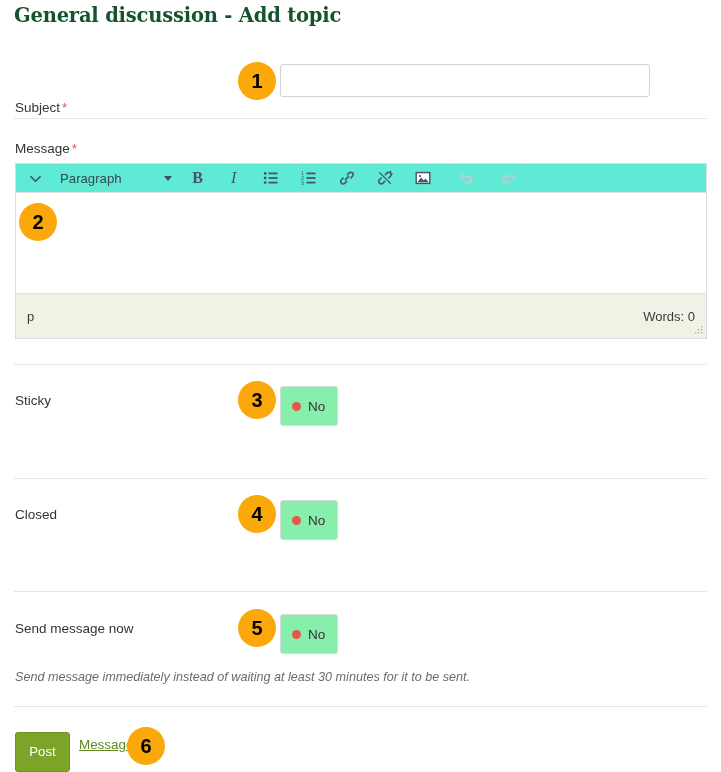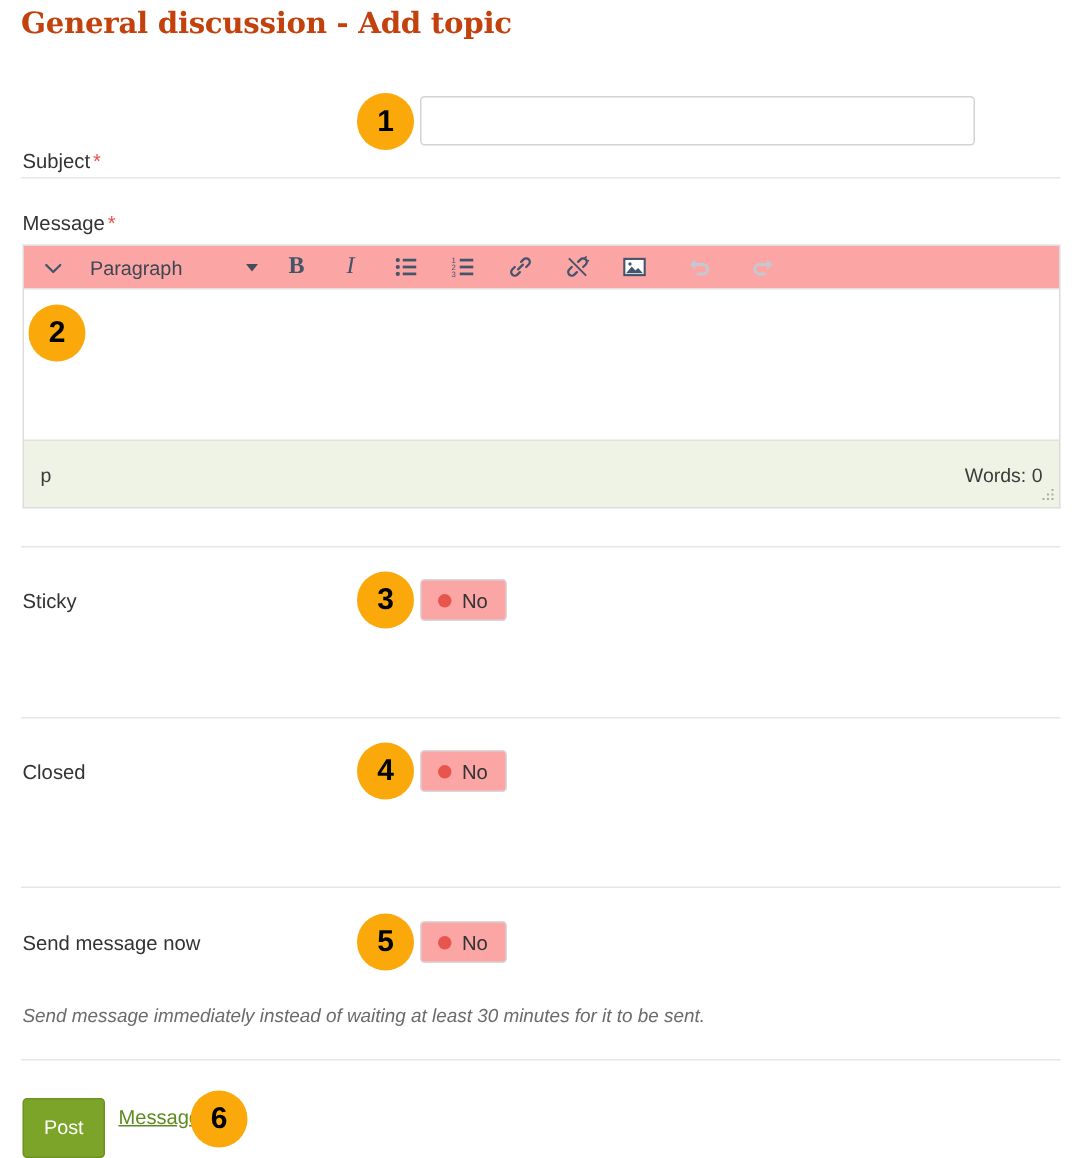--- a/index.html
+++ b/index.html
@@ -31,7 +31,7 @@
     font-family: "DejaVu Serif", "Liberation Serif", serif;
     font-size: 19.5px;
     font-weight: bold;
-    color: #c2410c;
+    color: #14532d;
     letter-spacing: -0.2px;
     white-space: nowrap;
   }

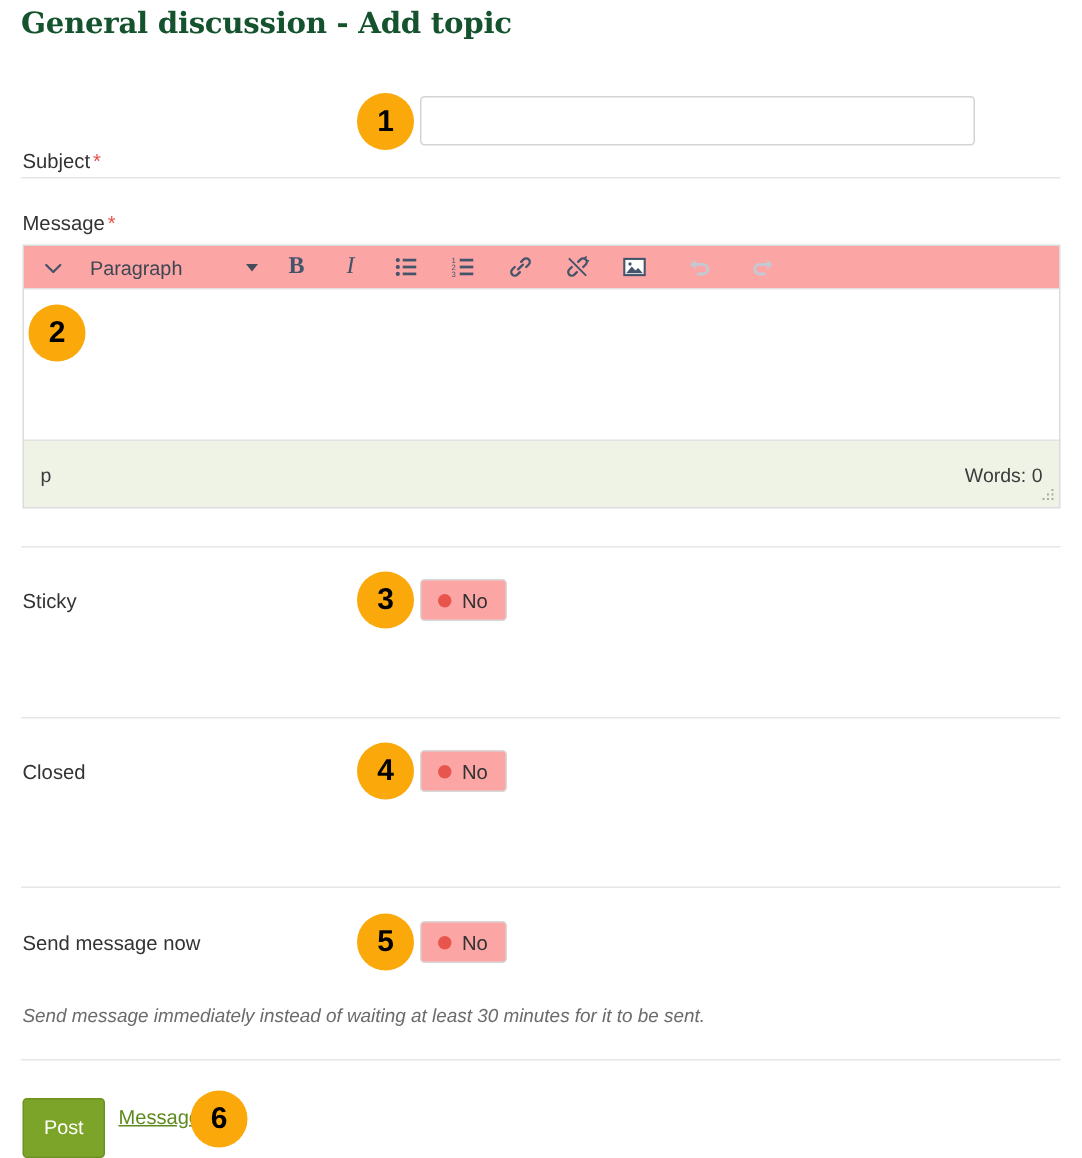--- a/index.html
+++ b/index.html
@@ -99,7 +99,7 @@
   .editor-toolbar {
     height: 29px;
     box-sizing: border-box;
-    background: #fca5a5;
+    background: #5eead4;
     border-bottom: 1px solid #e2e2e2;
     display: flex;
     align-items: center;

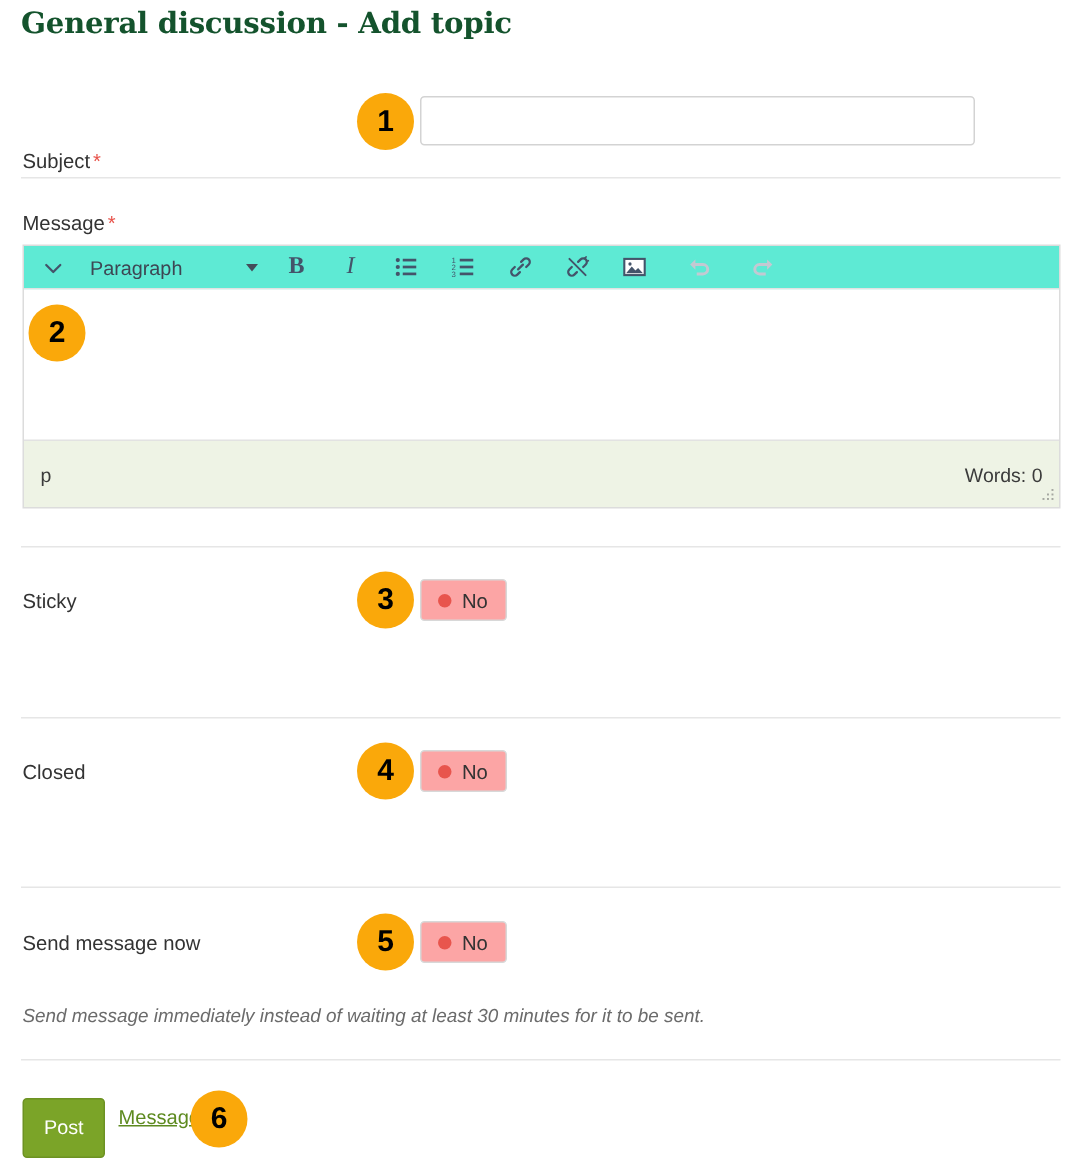--- a/index.html
+++ b/index.html
@@ -164,9 +164,9 @@
   
   .switch {
     position: absolute;
-    height: 28px;
-    box-sizing: border-box;
-    background: #fca5a5;
+    height: 40px;
+    box-sizing: border-box;
+    background: #86efac;
     border: 1px solid #d8d8d8;
     border-radius: 3px;
     display: flex;

